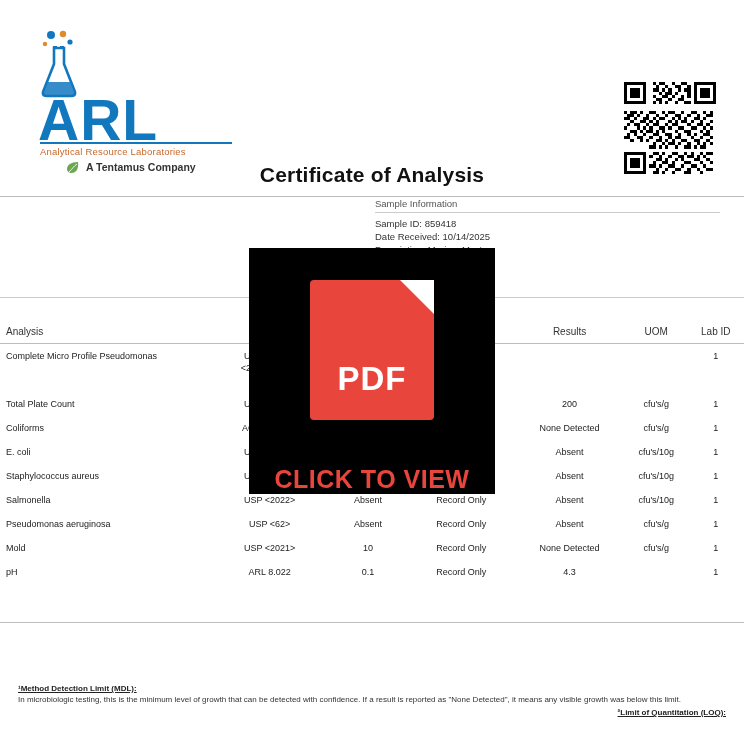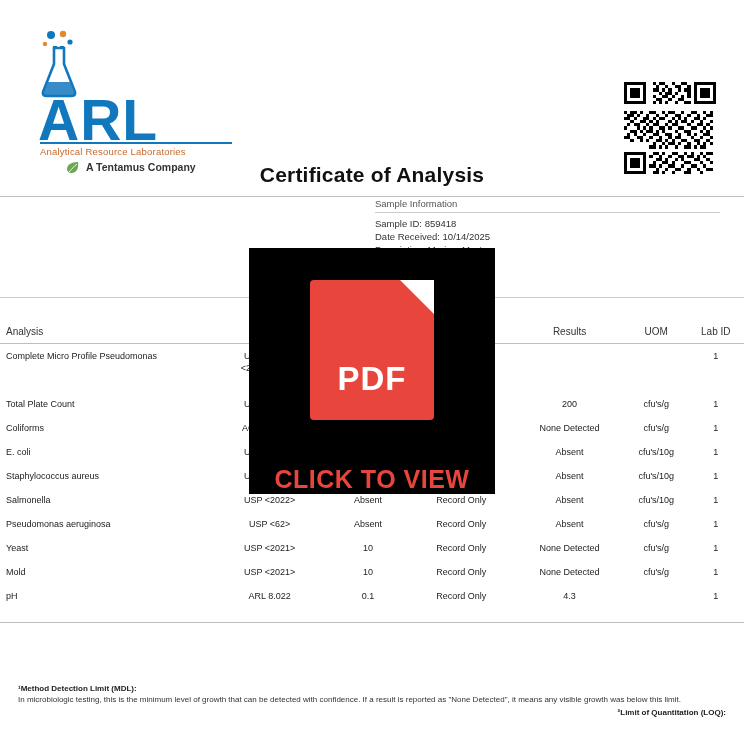--- a/index.html
+++ b/index.html
@@ -549,15 +549,6 @@
         <td class="center">1</td>
       </tr>
 
-      <tr>
-        <td class="left">Yeast</td>
-        <td class="center">USP &lt;2021&gt;</td>
-        <td class="center">10</td>
-        <td class="center">Record Only</td>
-        <td class="center">None Detected</td>
-        <td class="center">cfu's/g</td>
-        <td class="center">1</td>
-      </tr>
 
       <tr>
         <td class="left">Mold</td>

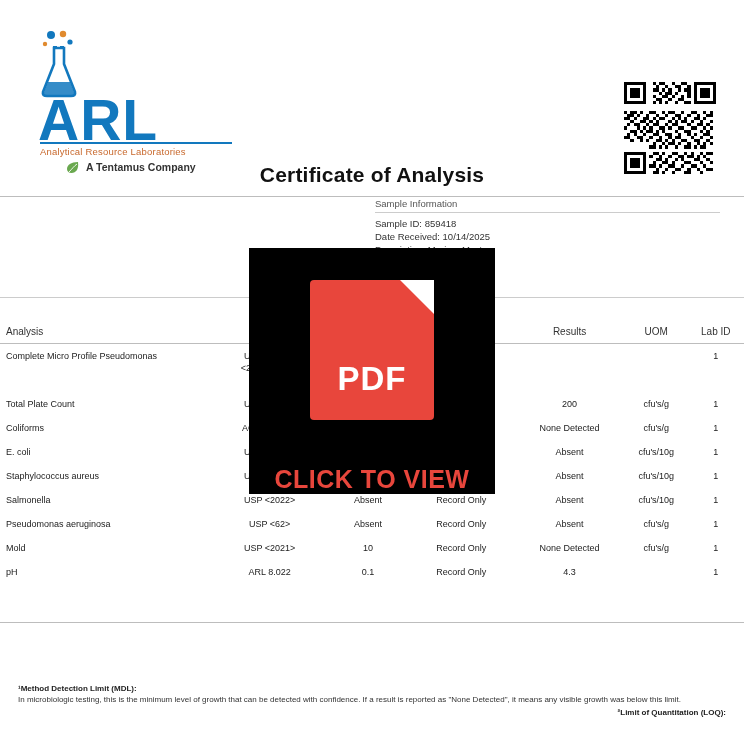--- a/index.html
+++ b/index.html
@@ -166,7 +166,7 @@
     color: #222222;
     line-height: 10.5px;
   }
-  .fn-head { font-weight: bold; }
+  .fn-head { font-weight: bold; text-decoration: underline; }
   .fn-body { color: #333333; }
   .fn-clip { overflow: hidden; height: 52px; }
 

